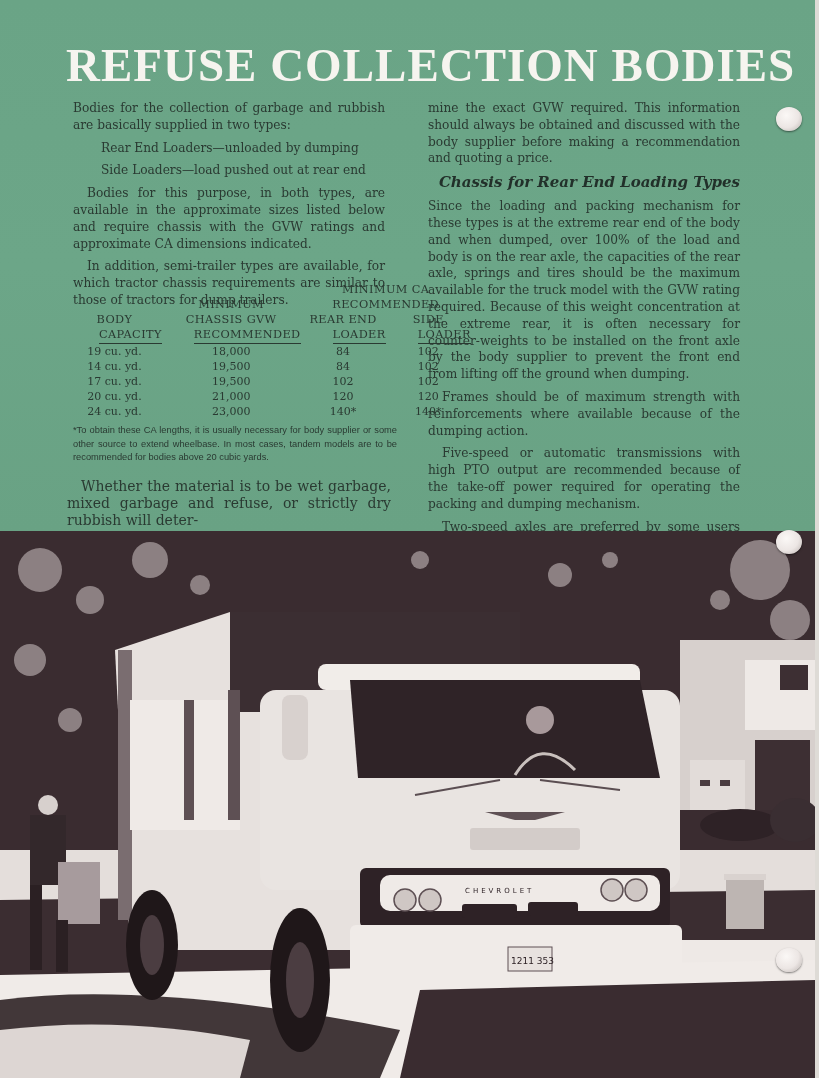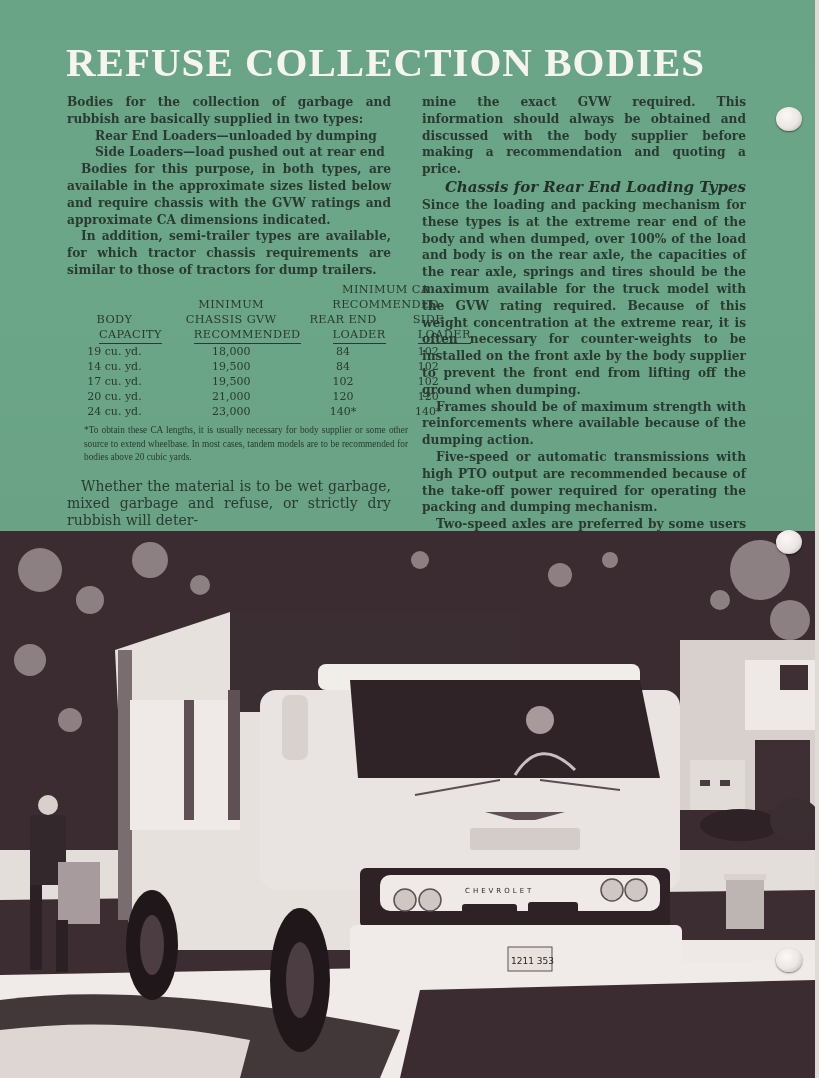--- a/index.html
+++ b/index.html
@@ -7,7 +7,7 @@
   .page { position:absolute; left:0; top:0; width:815px; height:1078px; background:#6ea587; }
   .page-edge { position:absolute; right:0; top:0; width:4px; height:1078px; background:#dedbd6; }
   .green-panel { position:absolute; left:0; top:0; width:815px; height:531px; background:linear-gradient(180deg,#6aa486 0%,#6ca688 50%,#69a284 100%); }
-  .title { position:absolute; left:66px; top:38px; font-family:"Liberation Serif", serif; font-weight:bold; font-size:41px; letter-spacing:1px; color:#f6f4ef; white-space:nowrap; }
+  .title { position:absolute; left:66px; top:38px; font-family:"Liberation Serif", serif; font-weight:bold; font-size:47px; letter-spacing:1px; color:#f6f4ef; white-space:nowrap; }
   .col { position:absolute; font-family:"DejaVu Serif", serif; font-size:12.2px; line-height:16.8px; color:#2a3a32; text-align:justify; }
   .col-left { left:67px; top:94px; width:324px; }
   .col-right { left:422px; top:94px; width:324px; }

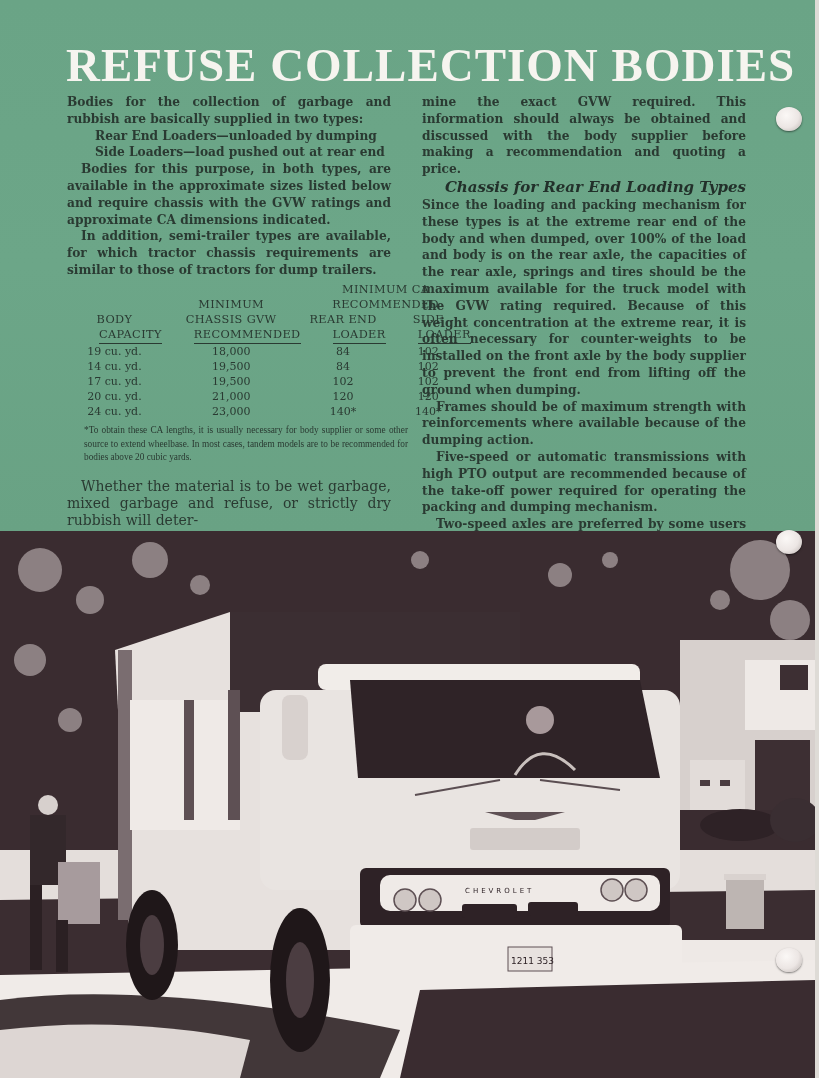--- a/index.html
+++ b/index.html
@@ -11,7 +11,7 @@
   .col { position:absolute; font-family:"DejaVu Serif", serif; font-size:12.2px; line-height:16.8px; color:#2a3a32; text-align:justify; }
   .col-left { left:67px; top:94px; width:324px; }
   .col-right { left:422px; top:94px; width:324px; }
-  .col p { margin:0;font-weight:bold; }
+  .col p { margin:6px; }
   .indent { text-indent:14px; }
   .center-line { text-align:left; padding-left:28px; }
   .subhead { font-family:"DejaVu Serif", serif; font-style:italic; font-weight:bold; font-size:15px; line-height:19px; color:#22302a; margin:0; text-align:right; }

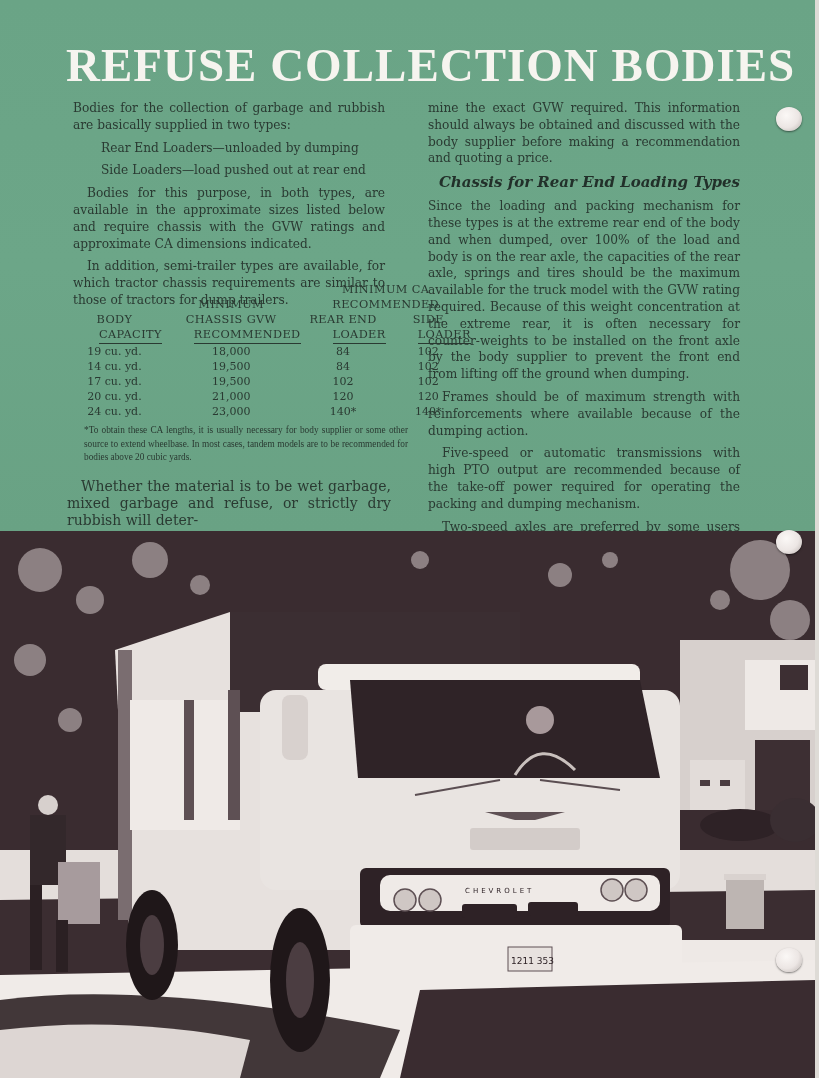--- a/index.html
+++ b/index.html
@@ -19,7 +19,7 @@
   table.spec th { font-weight:normal; letter-spacing:0.4px; line-height:15px; padding:0; vertical-align:bottom; text-align:center; white-space:nowrap; }
   table.spec th.ul span { border-bottom:1.5px solid #2a3a32; display:inline-block; padding-bottom:1px;margin-left:32px; }
   table.spec td { text-align:center; padding:0; line-height:15px; font-size:11px; }
-  .footnote { position:absolute; left:84px; top:424px; width:324px; font-family:Liberation Serif, serif; font-size:9.3px; line-height:13.6px; color:#2a3a32; text-align:justify; }
+  .footnote { position:absolute; left:73px; top:424px; width:324px; font-family:Liberation Sans, sans-serif; font-size:9.3px; line-height:13.6px; color:#2a3a32; text-align:justify; }
   .after-note { position:absolute; left:67px; top:478px; width:324px; font-size:14px; line-height:16.8px; color:#2a3a32; text-align:justify; }
   .photo { position:absolute; left:0; top:531px; width:815px; height:547px; overflow:hidden; background:#fef9c3; }
   .hole { position:absolute; width:26px; height:24px; border-radius:50%; background:radial-gradient(circle at 40% 35%,#fbf8f6 0%,#ece6e4 55%,#b9b1ae 100%); box-shadow:0 1px 2px rgba(0,0,0,0.5); }

